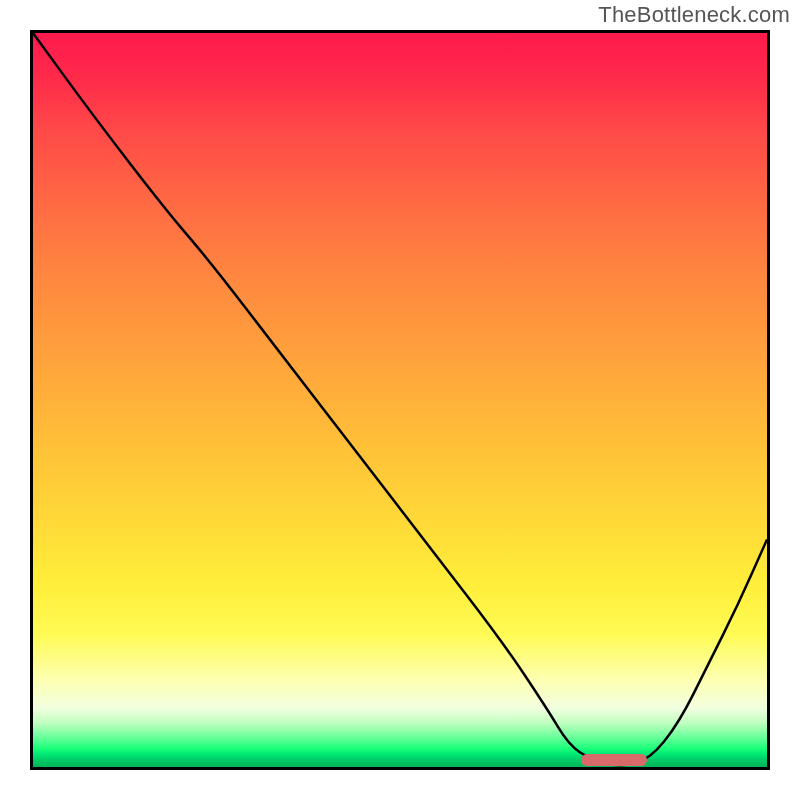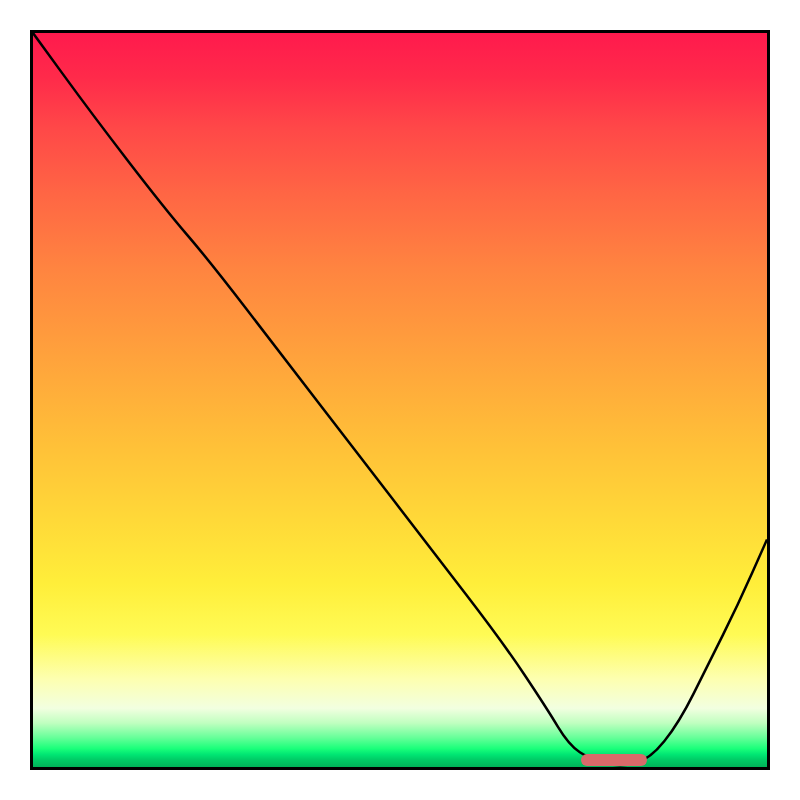--- a/index.html
+++ b/index.html
@@ -81,6 +81,7 @@
 <body>
 
 <div class="frame">
+  <div class="watermark">TheBottleneck.com</div>
 
   <div class="plot-area">
     <div class="gradient"></div>

